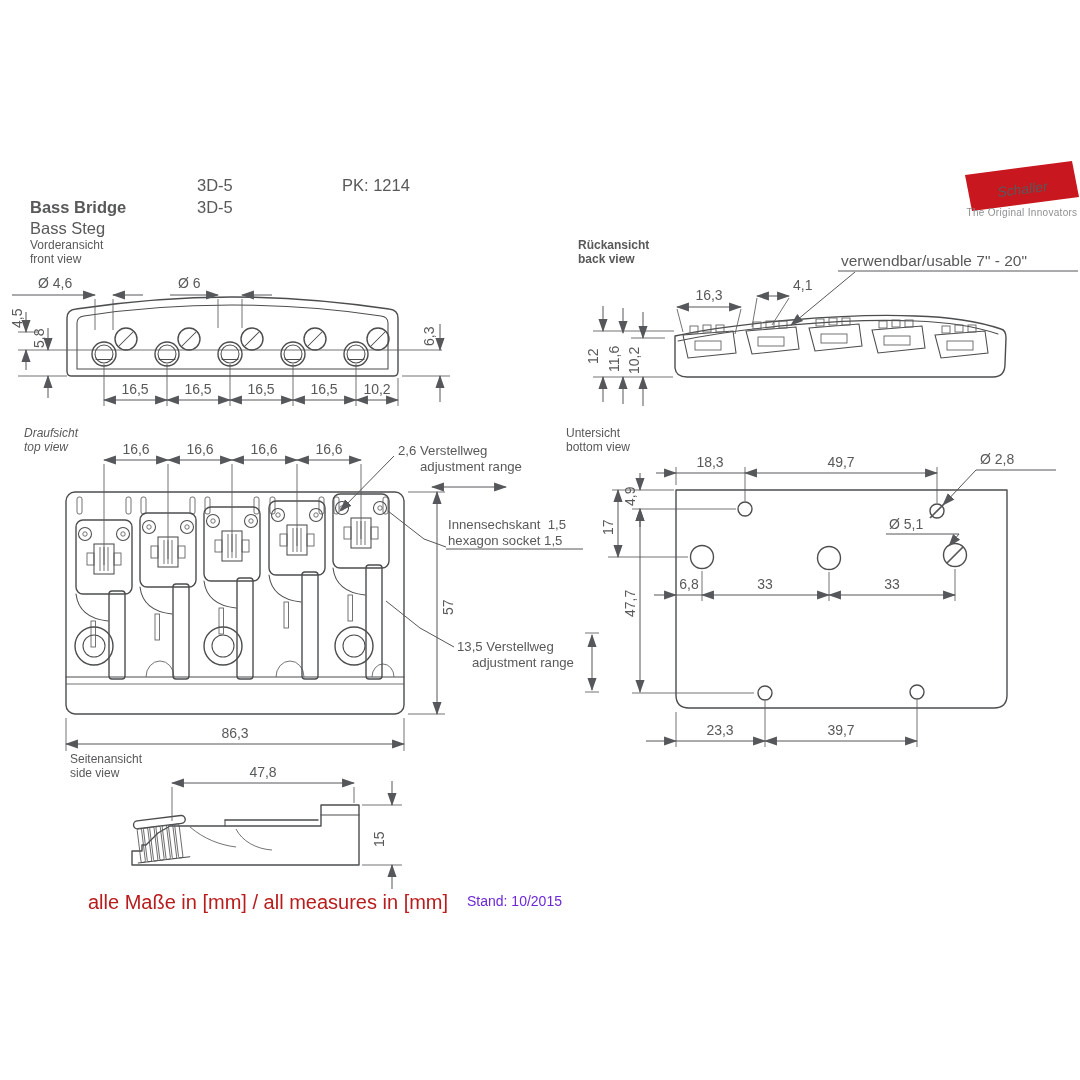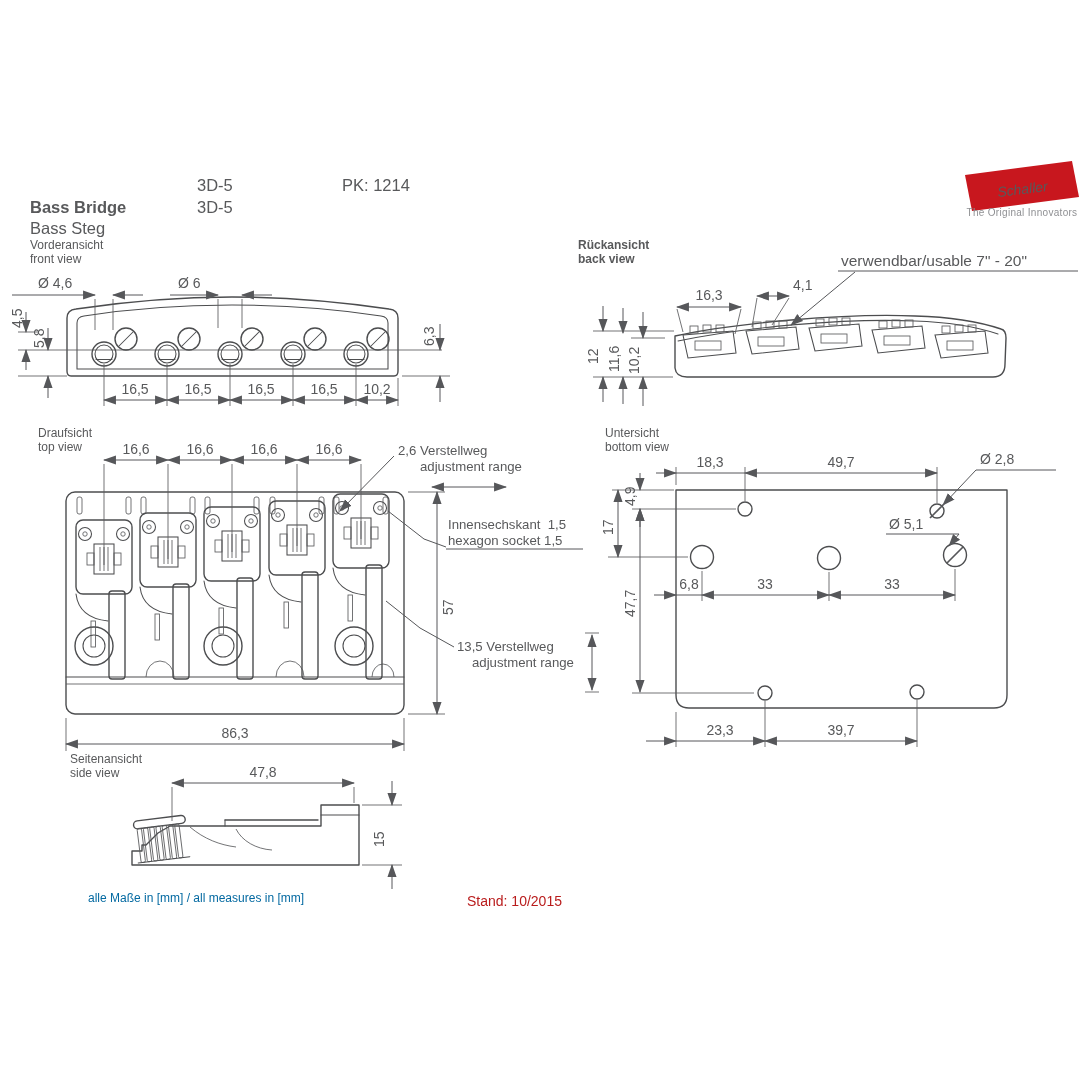--- a/index.html
+++ b/index.html
@@ -43,7 +43,7 @@
   <span style="display:block">Rückansicht</span>
   <span style="display:block">back view</span>
 </div>
-<div class="vlabel" style="left:38px;top:426px;">
+<div class="vlabel" style="left:24px;top:426px;font-style:italic;">
   <span style="display:block">Draufsicht</span>
   <span style="display:block">top view</span>
 </div>

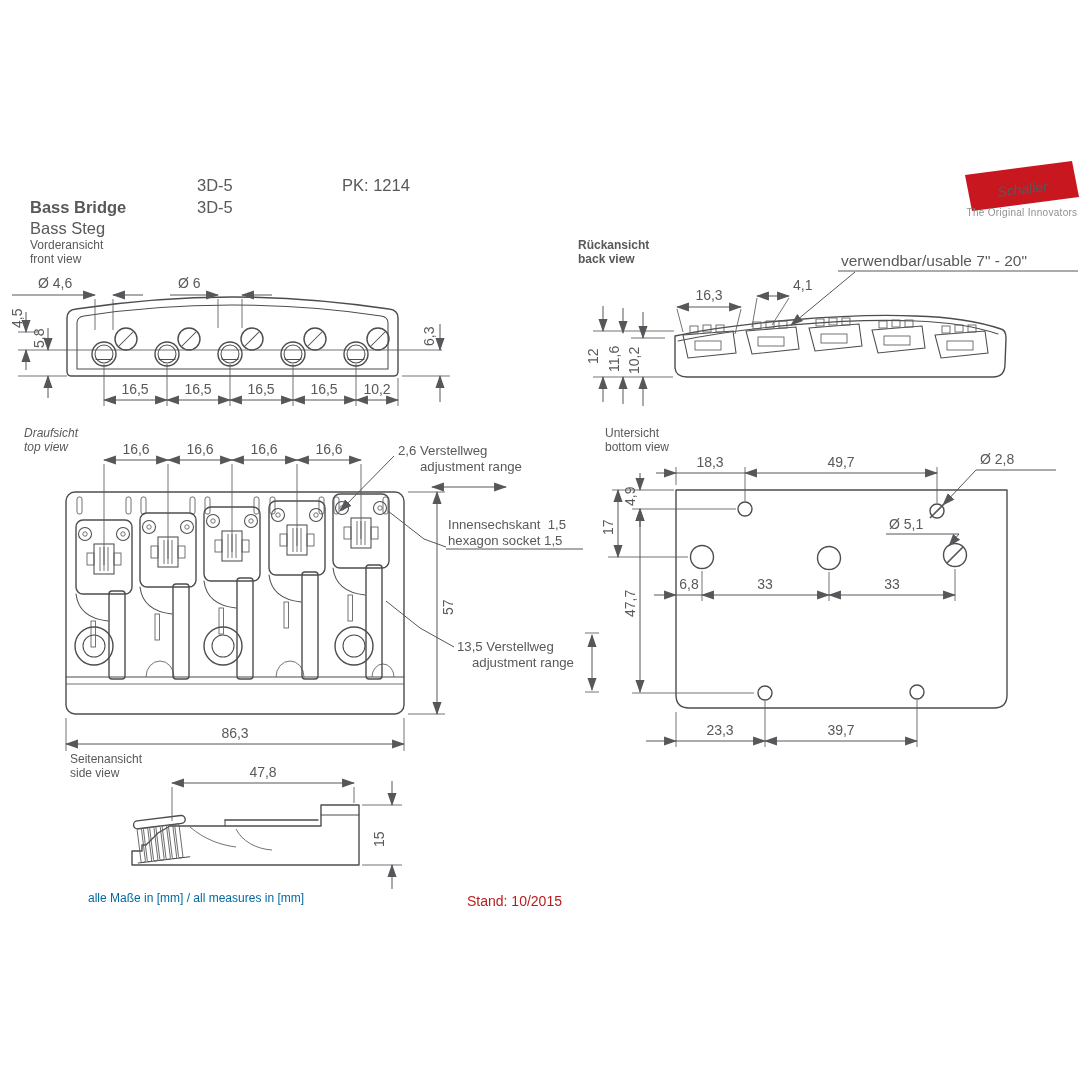--- a/index.html
+++ b/index.html
@@ -47,7 +47,7 @@
   <span style="display:block">Draufsicht</span>
   <span style="display:block">top view</span>
 </div>
-<div class="vlabel" style="left:605px;top:426px;">
+<div class="vlabel" style="left:566px;top:426px;">
   <span style="display:block">Untersicht</span>
   <span style="display:block">bottom view</span>
 </div>

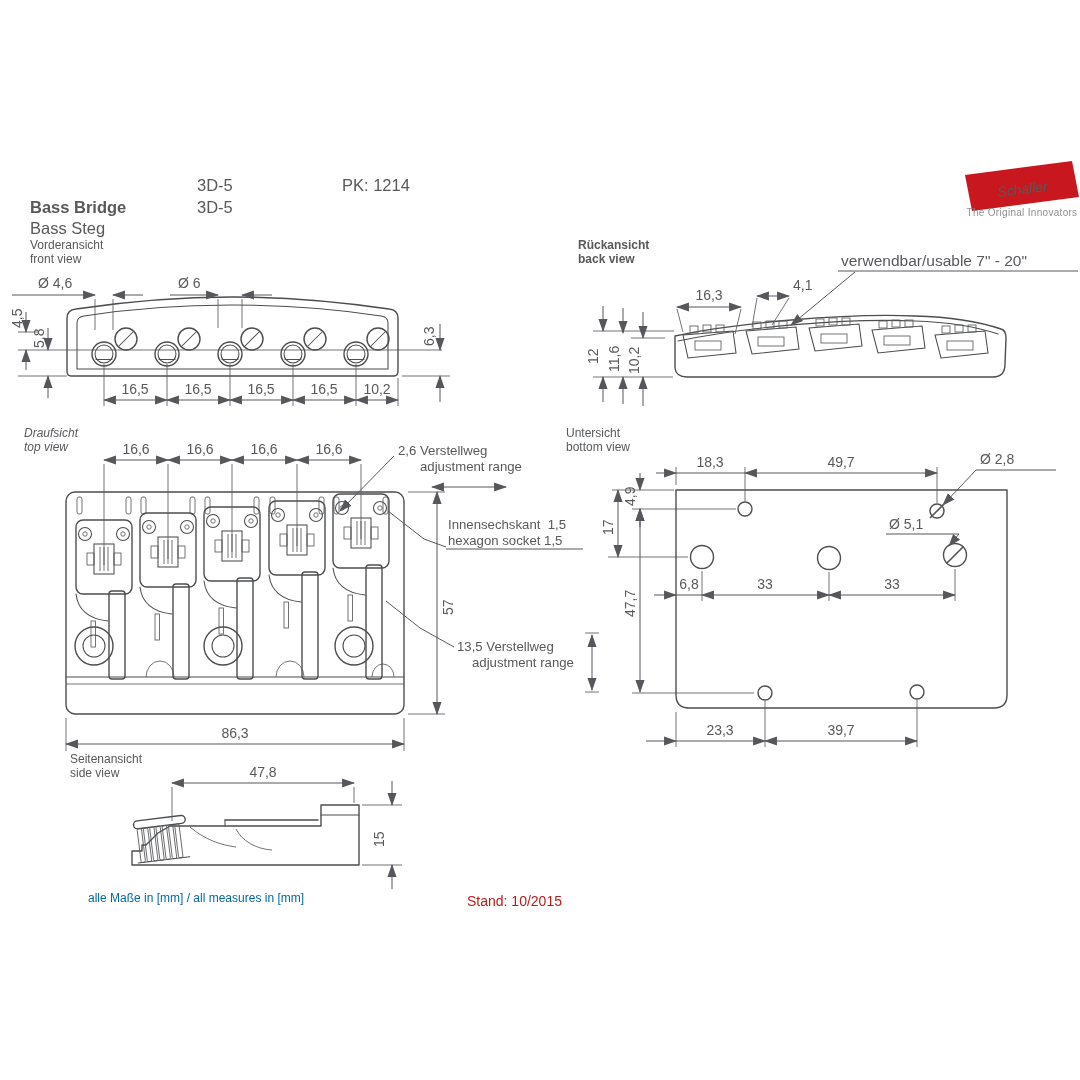--- a/index.html
+++ b/index.html
@@ -6,7 +6,7 @@
   body{width:1080px;height:1080px;position:relative;font-family:"Liberation Sans",sans-serif;color:#58595b;overflow:hidden;}
   .hdr{position:absolute;font-size:16.5px;color:#58595b;white-space:nowrap;}
   .vlabel{position:absolute;font-size:12px;line-height:1.18;color:#58595b;white-space:nowrap;}
-  .foot{position:absolute;font-size:12px;color:#0369a1;white-space:nowrap;}
+  .foot{position:absolute;font-size:20px;color:#b91c1c;white-space:nowrap;}
   .foot2{position:absolute;font-size:14px;color:#b91c1c;white-space:nowrap;}
   .tagline{position:absolute;font-size:10px;color:#8f9093;width:120px;text-align:center;letter-spacing:.3px;}
   svg{position:absolute;overflow:visible;}

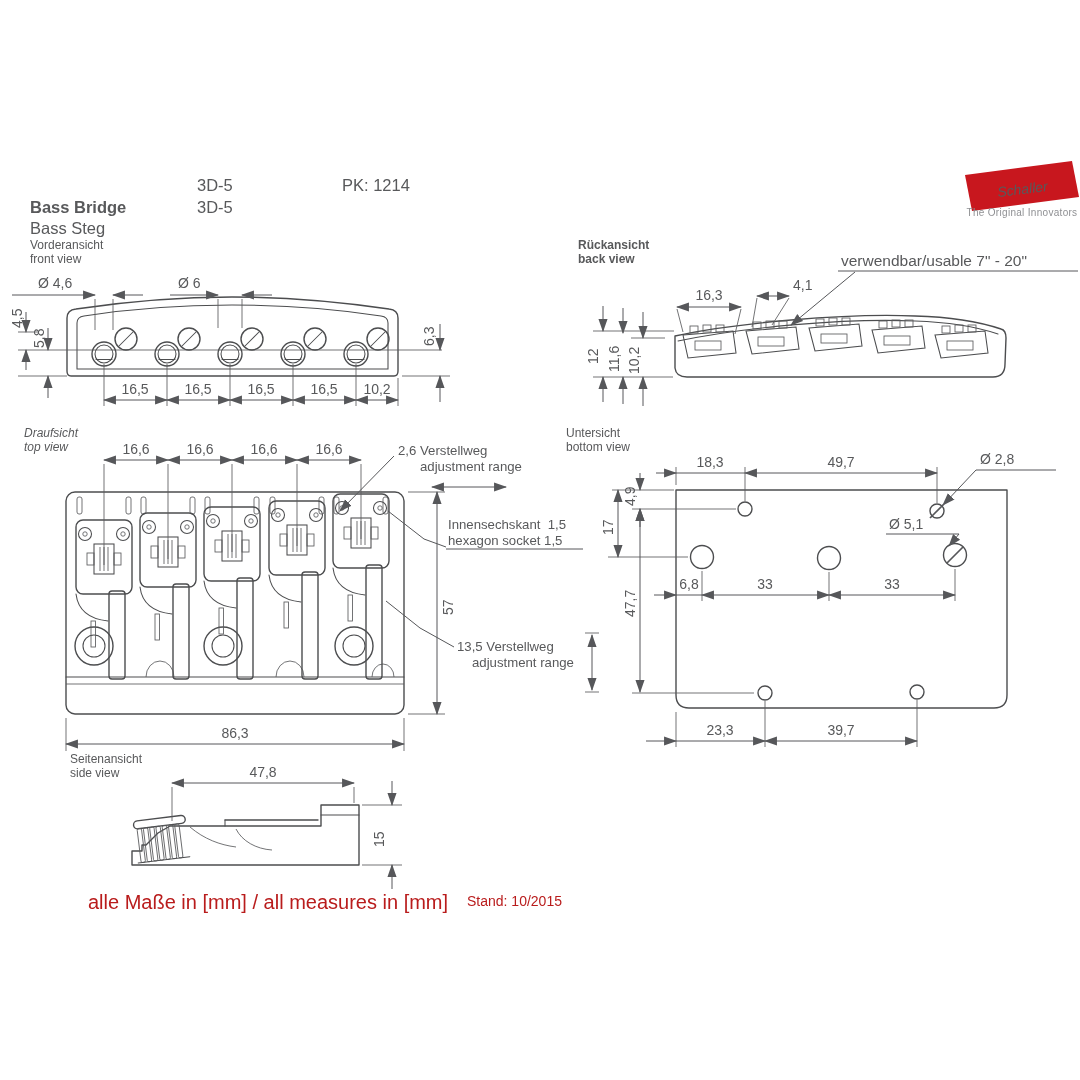--- a/index.html
+++ b/index.html
@@ -7,7 +7,7 @@
   .hdr{position:absolute;font-size:16.5px;color:#58595b;white-space:nowrap;}
   .vlabel{position:absolute;font-size:12px;line-height:1.18;color:#58595b;white-space:nowrap;}
   .foot{position:absolute;font-size:20px;color:#b91c1c;white-space:nowrap;}
-  .foot2{position:absolute;font-size:14px;color:#b91c1c;white-space:nowrap;}
+  .foot2{position:absolute;font-size:14px;color:#6d28d9;white-space:nowrap;}
   .tagline{position:absolute;font-size:10px;color:#8f9093;width:120px;text-align:center;letter-spacing:.3px;}
   svg{position:absolute;overflow:visible;}
   svg text{fill:#58595b;font-size:14px;font-family:"Liberation Sans",sans-serif;}

